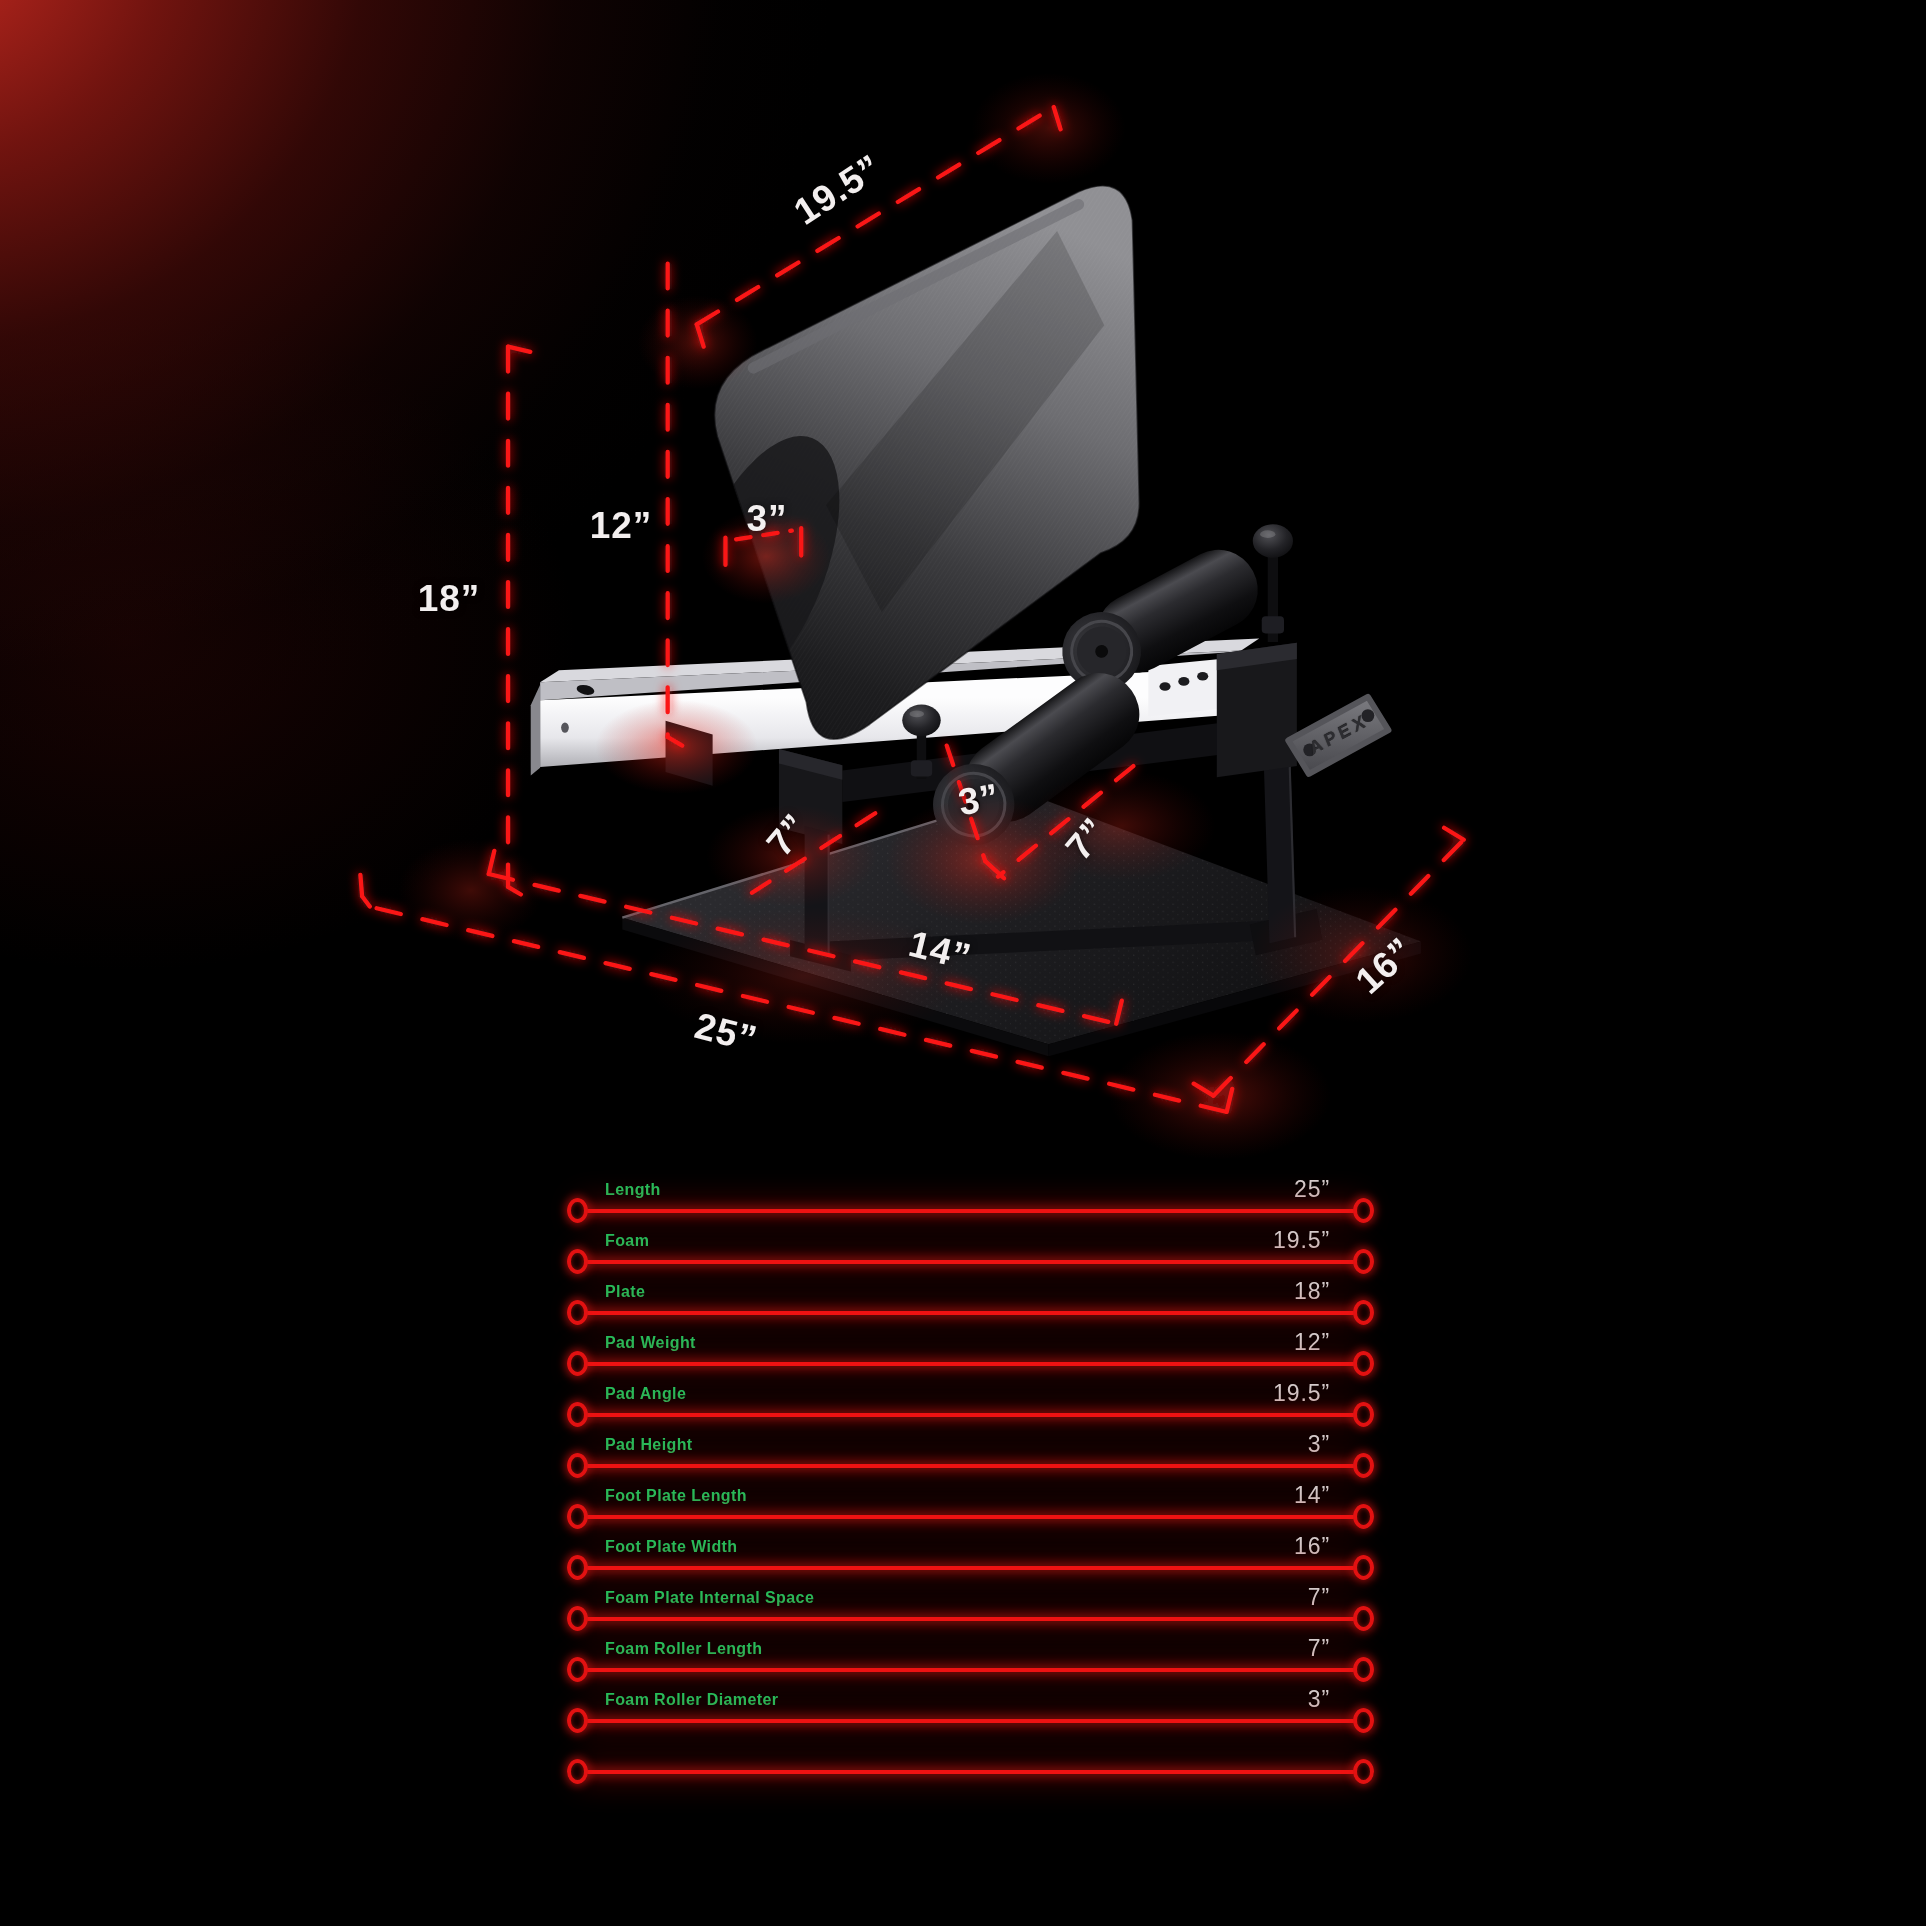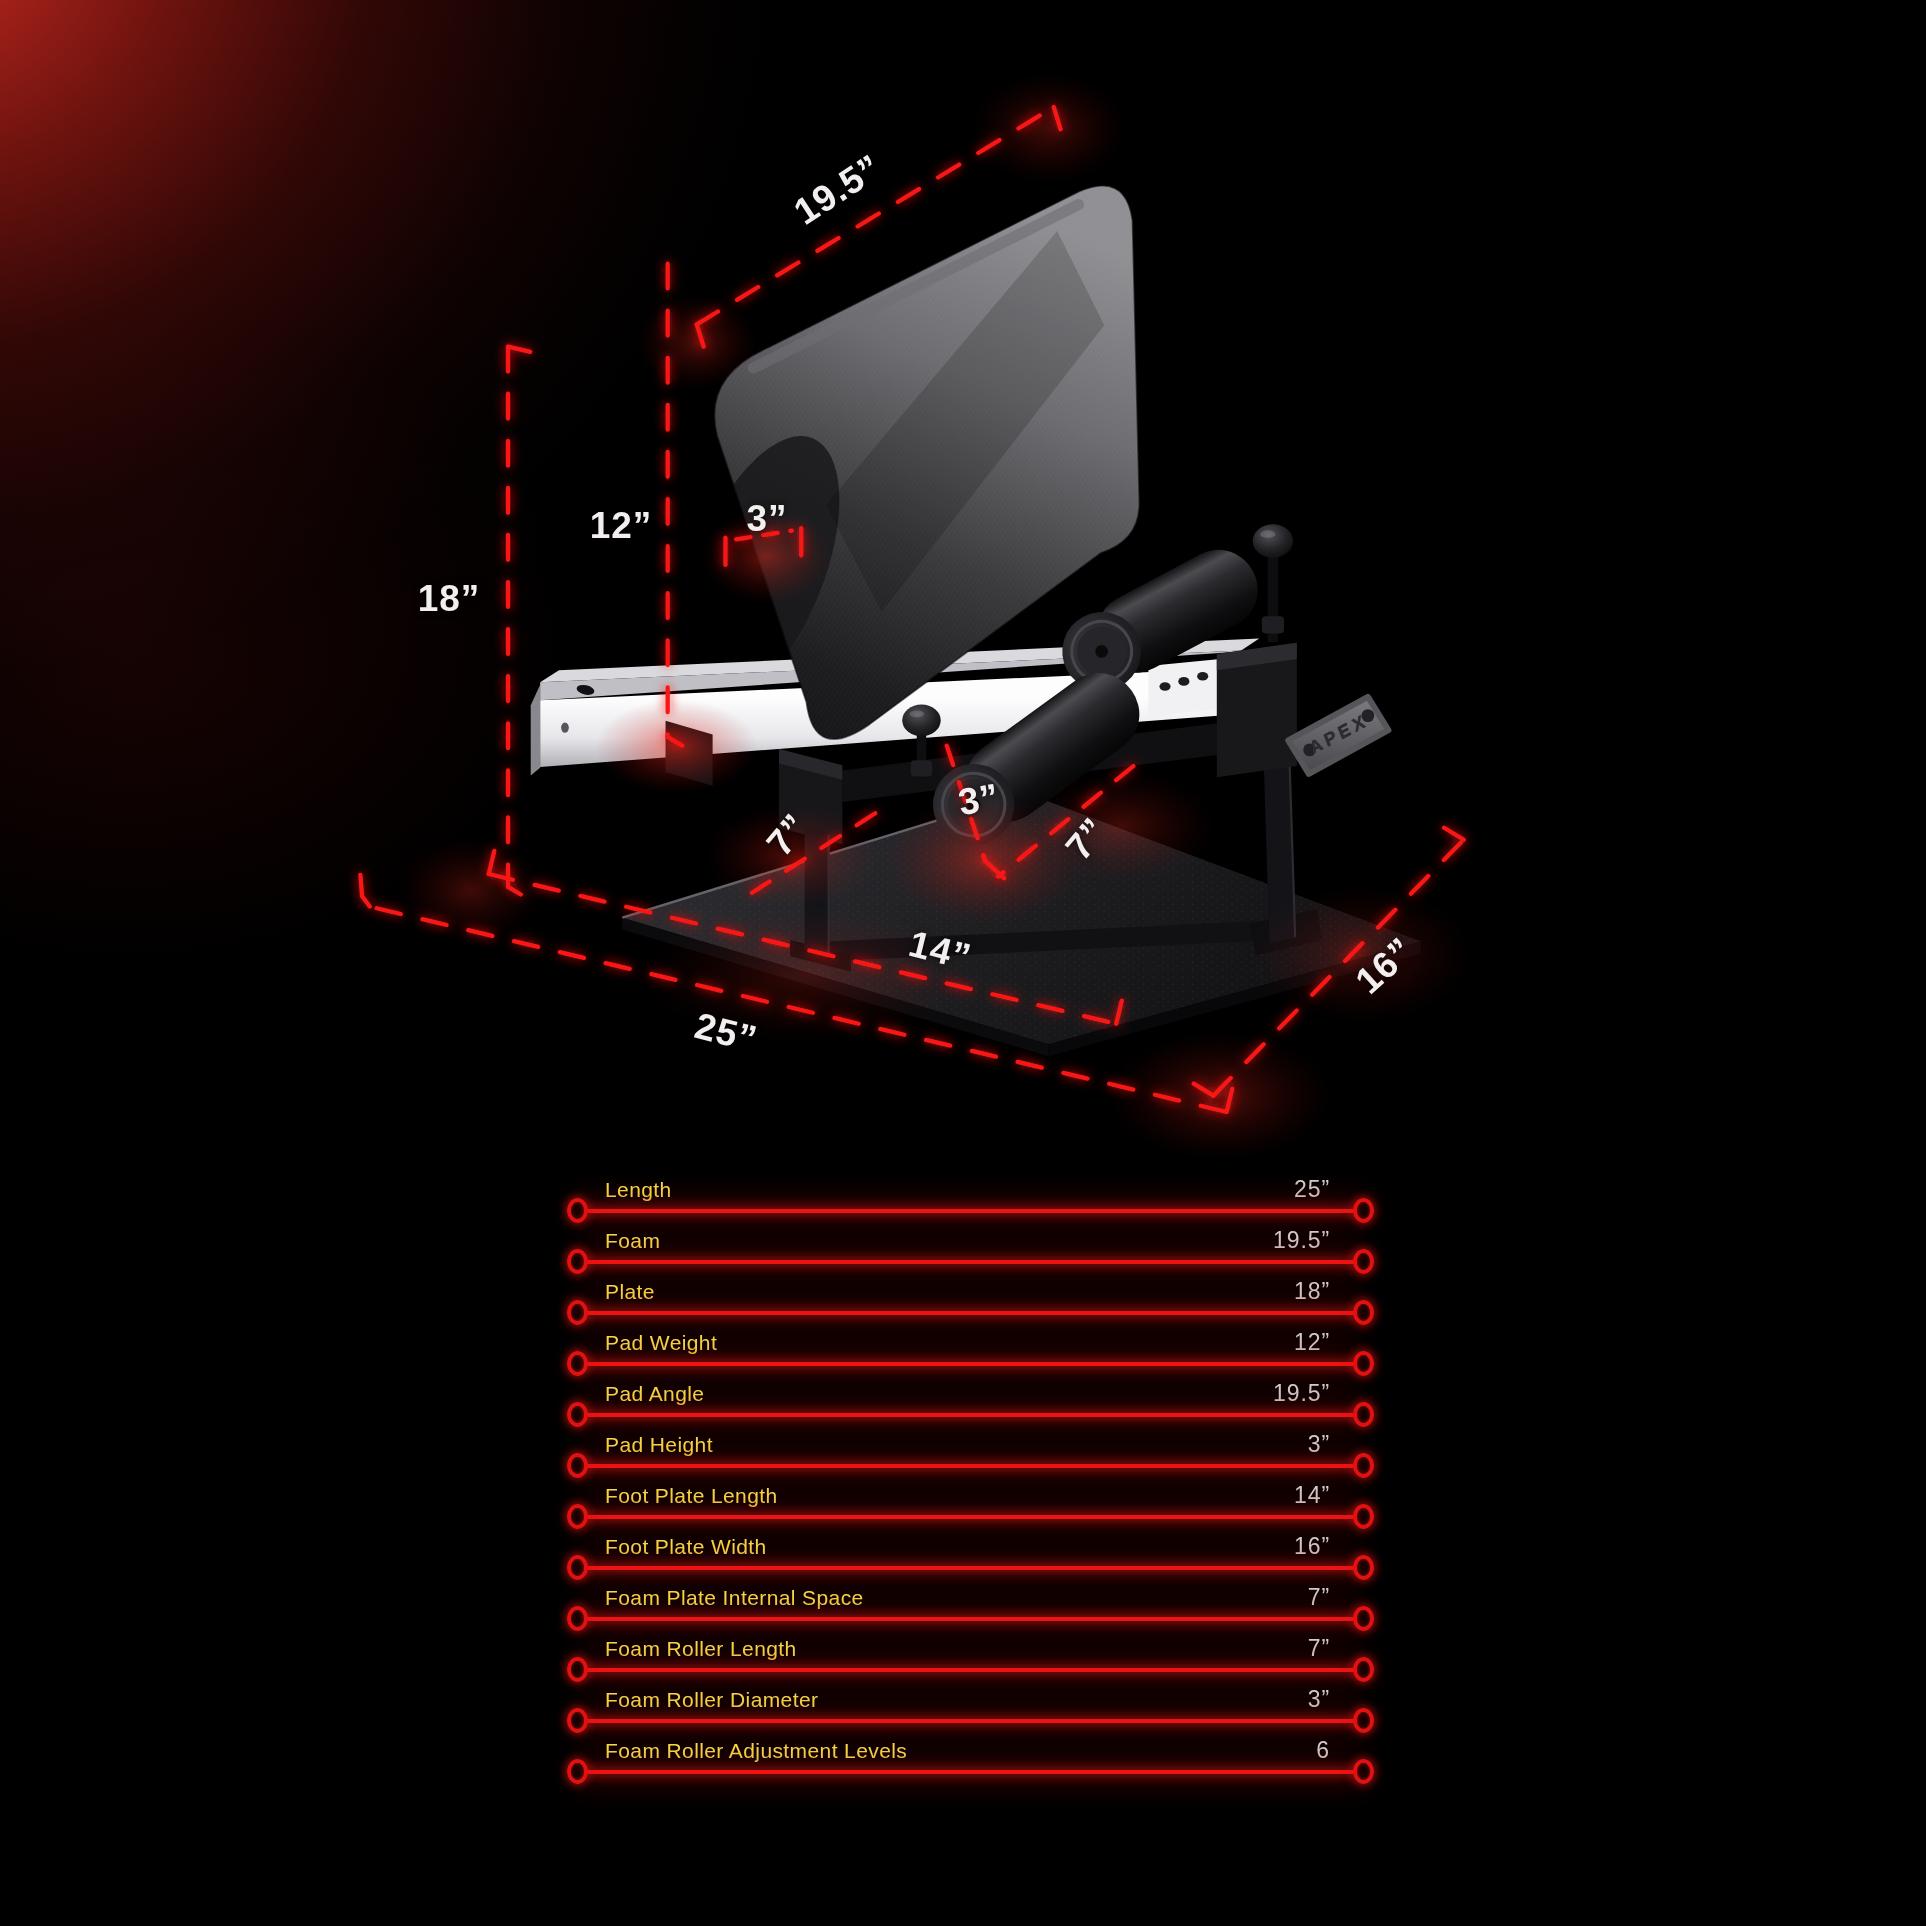--- a/index.html
+++ b/index.html
@@ -42,7 +42,7 @@
     display:flex;justify-content:space-between;align-items:center;
   }
   .spec-label{
-    padding-left:39px;font-size:21px;font-weight:400;color:#fde047;letter-spacing:0.4px;
+    padding-left:39px;font-size:16px;font-weight:700;color:#22c55e;letter-spacing:0.4px;
   }
   .spec-value{
     padding-right:45px;font-size:23px;font-weight:400;color:#d5d0d0;letter-spacing:0.9px;

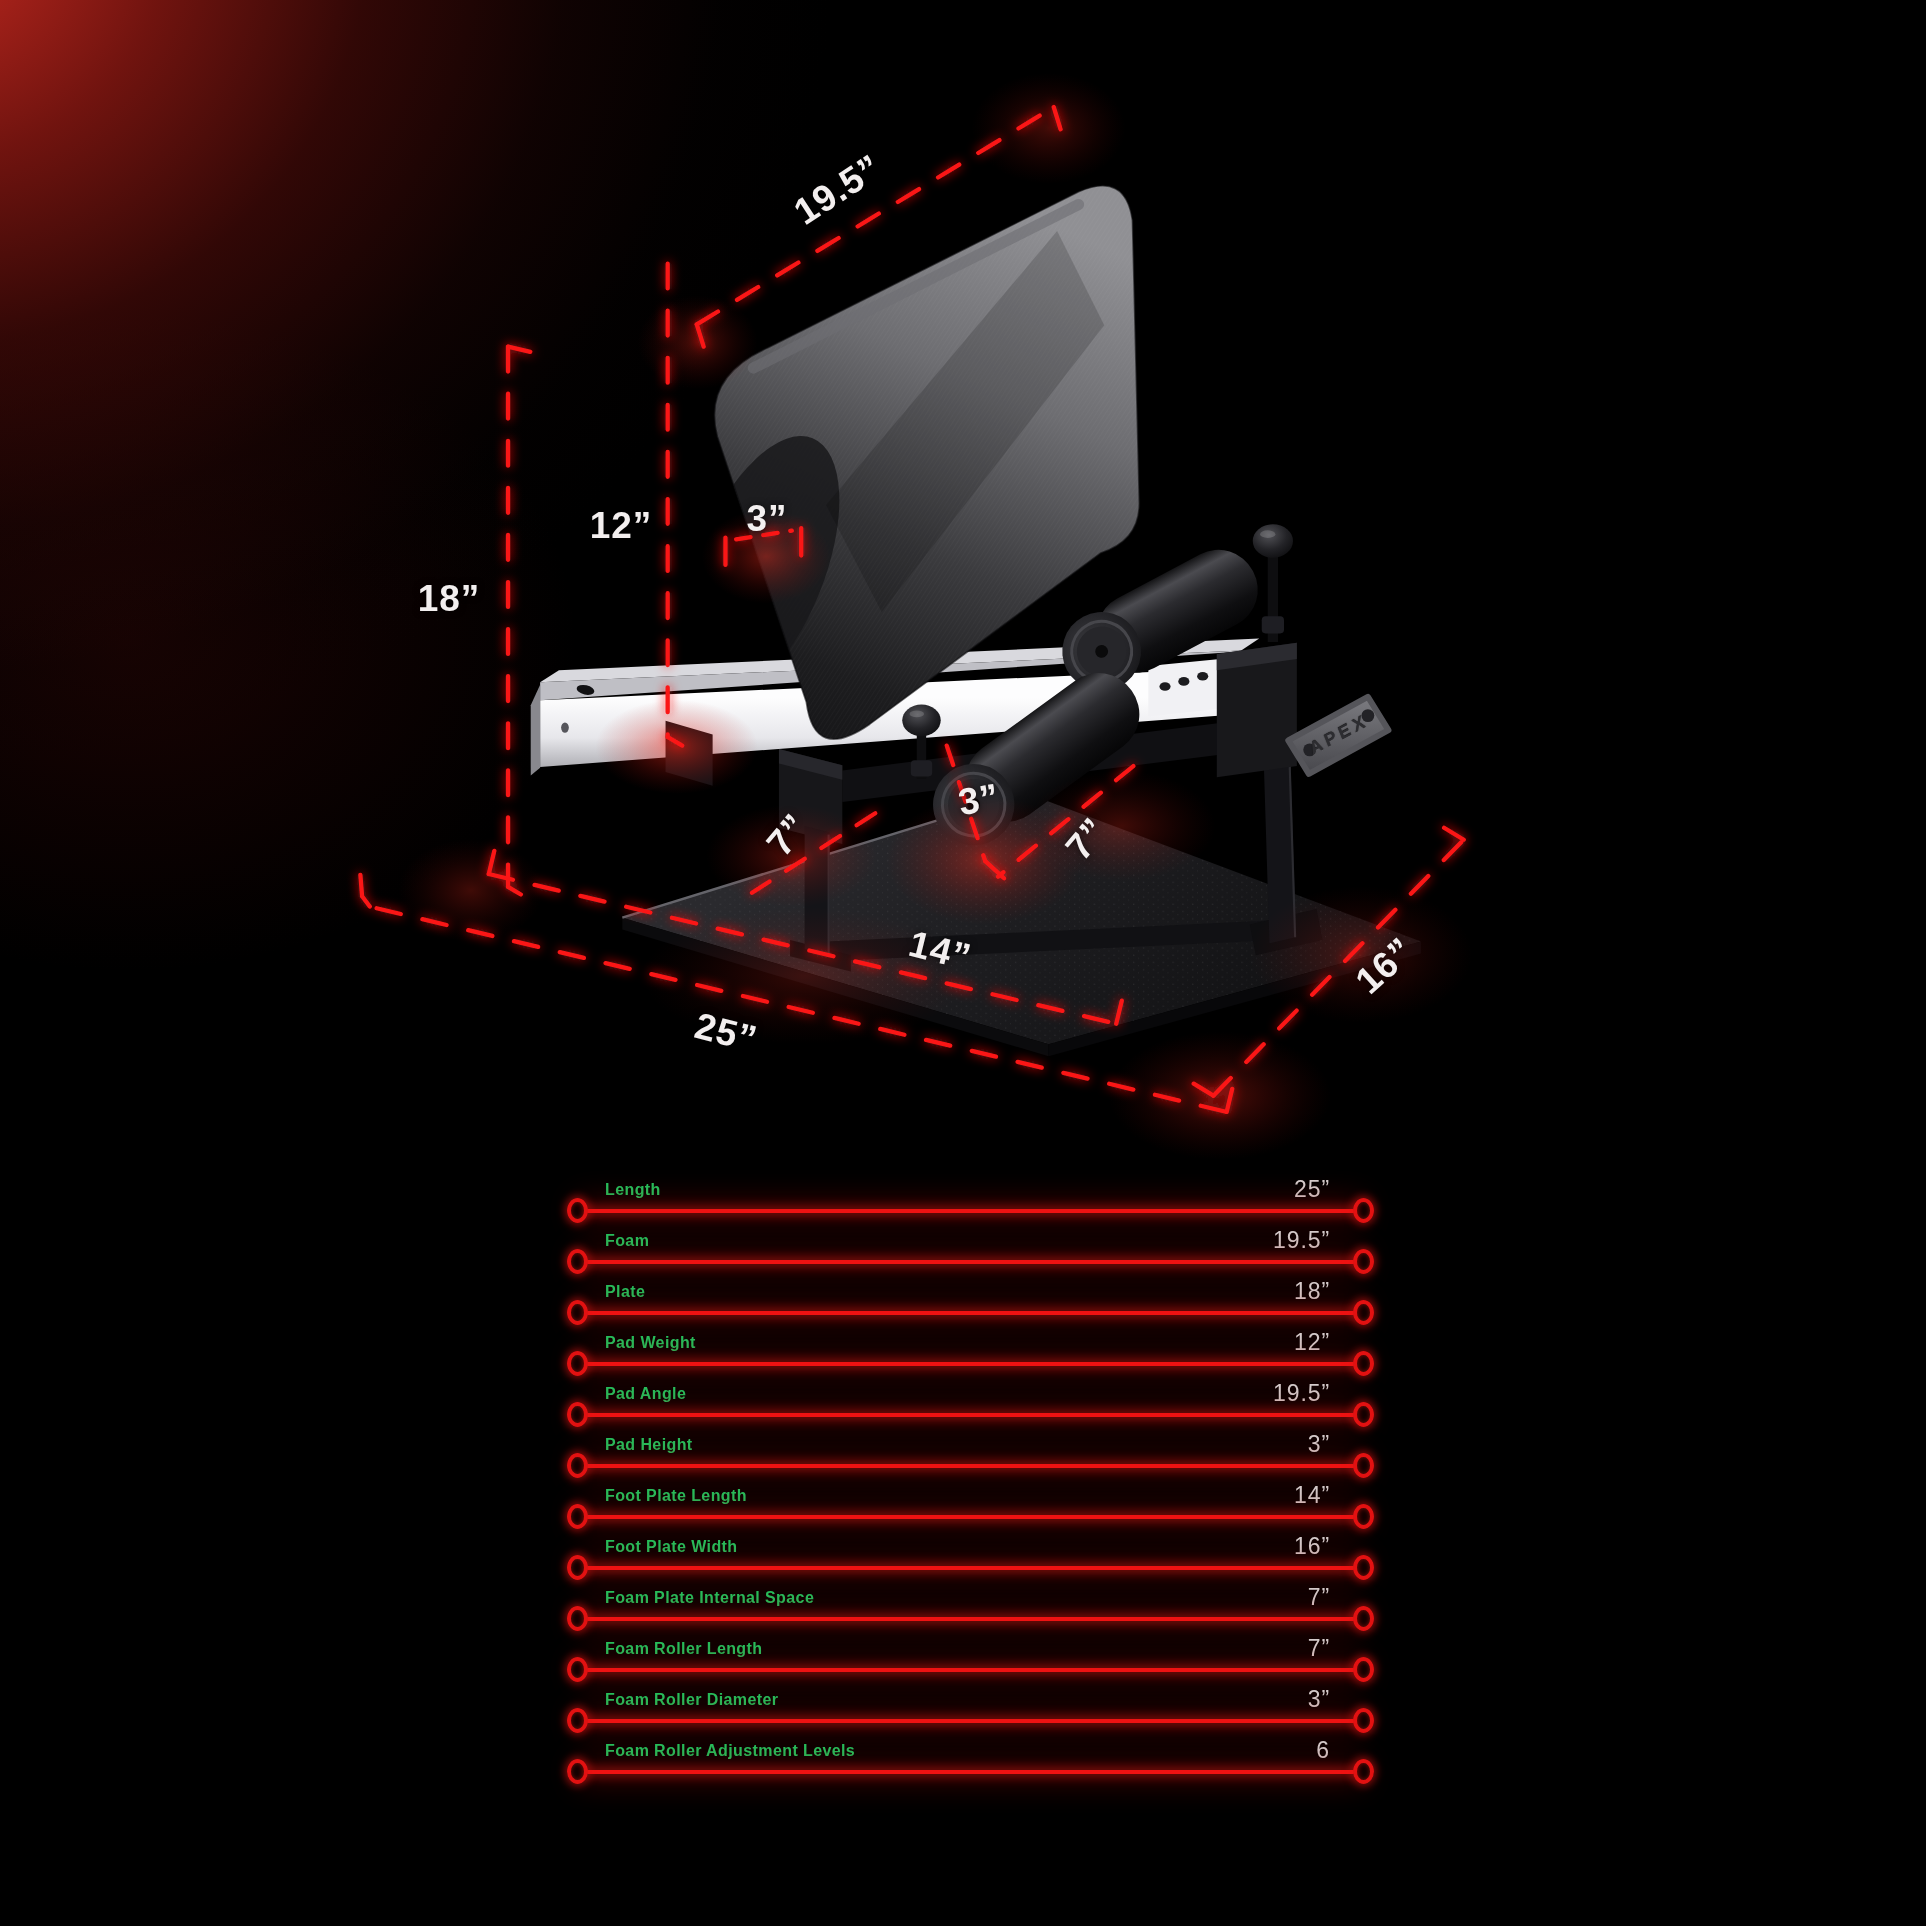--- a/index.html
+++ b/index.html
@@ -411,10 +411,6 @@
     </div>
 
     <div class="spec-row">
-      <div class="spec-text">
-        <span class="spec-label">Foam Roller Adjustment Levels</span>
-        <span class="spec-value">6</span>
-      </div>
       <div class="spec-line">
         <span class="dot dot-l"></span>
         <span class="dot dot-r"></span>

